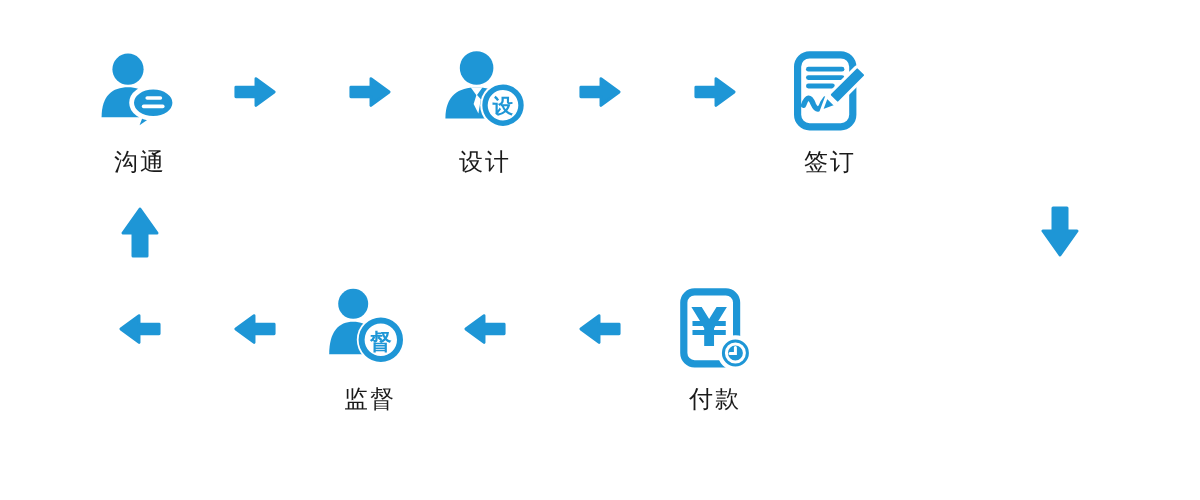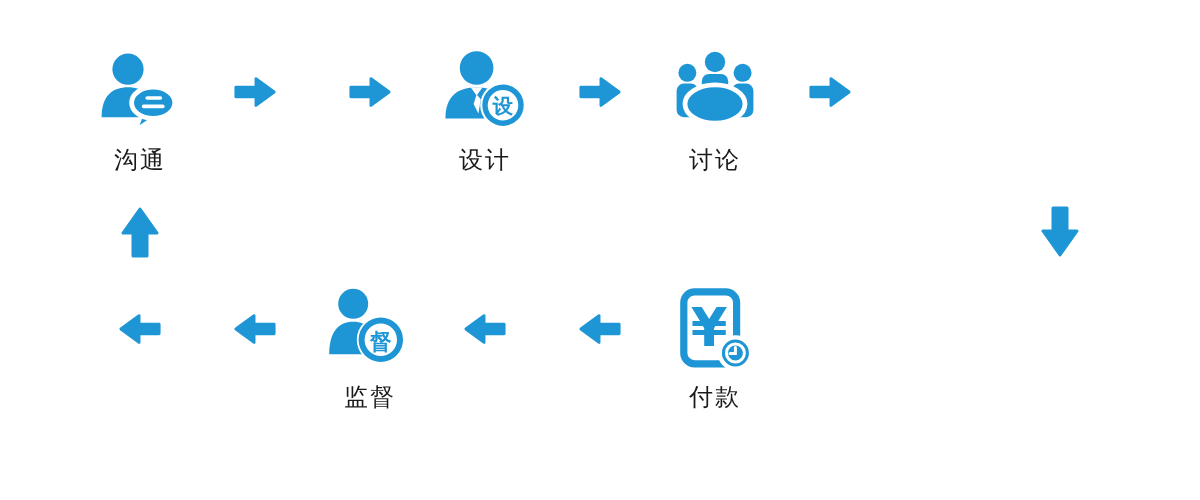--- a/index.html
+++ b/index.html
@@ -15,7 +15,7 @@
               justify-content:center; color:var(--accent); }
   .icon-box svg { width:84px; height:84px; display:block; }
   .step-label { margin-top:13px; font-size:24px; line-height:30px;
-                color:var(--label); letter-spacing:2px; white-space:nowrap;font-family:Liberation Mono, monospace; }
+                color:var(--label); letter-spacing:2px; white-space:nowrap; }
   .arrow-cell { align-self:start; margin-top:23px; color:var(--accent); }
   .arrow-cell svg { display:block; }
   .row-mid { height:54px; margin:28px 0 28px 0; align-items:center; }

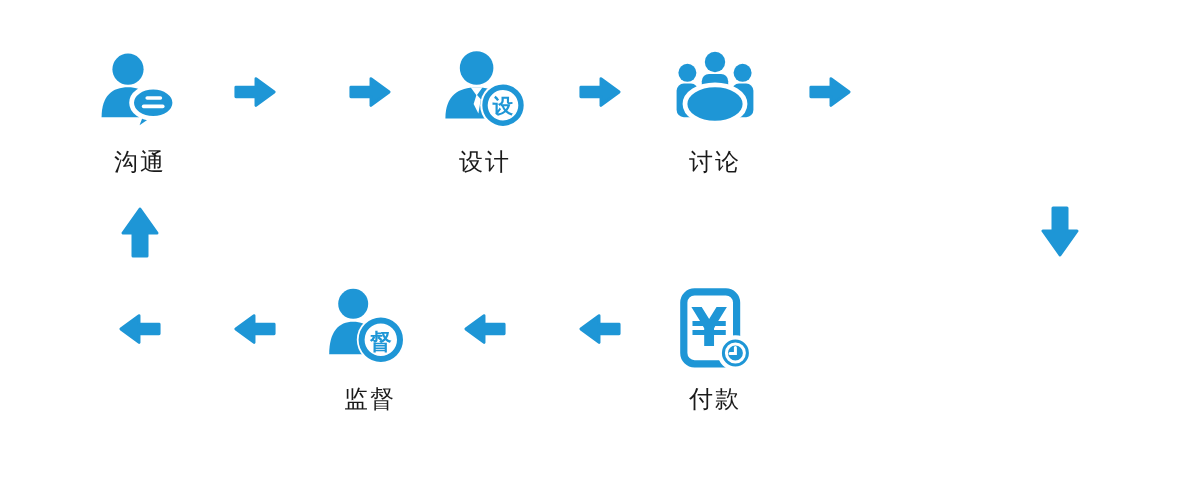--- a/index.html
+++ b/index.html
@@ -77,20 +77,6 @@
       </svg>
     </div>
 
-    <div class="step">
-      <div class="icon-box">
-        <svg viewBox="0 0 70 70">
-          <circle cx="12" cy="19" r="7.5" fill="currentColor"></circle>
-          <rect x="3" y="28" width="18" height="28" rx="6" fill="currentColor"></rect>
-          <circle cx="58" cy="19" r="7.5" fill="currentColor"></circle>
-          <rect x="49" y="28" width="18" height="28" rx="6" fill="currentColor"></rect>
-          <circle cx="35" cy="10" r="8.5" fill="currentColor"></circle>
-          <rect x="24" y="20" width="22" height="20" rx="6" fill="currentColor"></rect>
-          <ellipse cx="35" cy="45" rx="25" ry="16" fill="currentColor" stroke="#fff" stroke-width="4"></ellipse>
-        </svg>
-      </div>
-      <div class="step-label">讨论</div>
-    </div>
 
     <div class="arrow-cell">
       <svg width="44" height="38" viewBox="0 0 46 36">

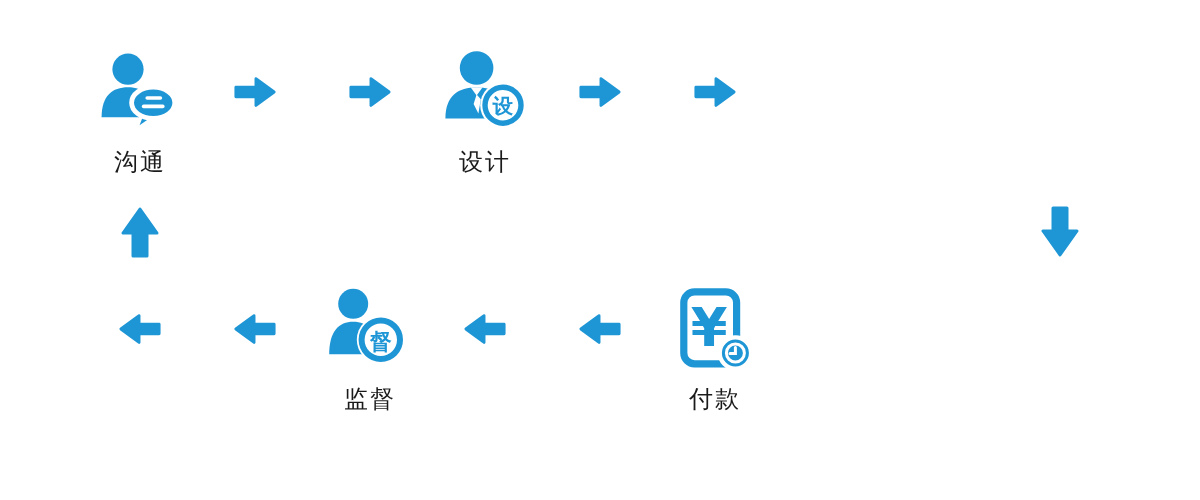--- a/index.html
+++ b/index.html
@@ -84,6 +84,22 @@
       </svg>
     </div>
 
+    <div class="step">
+      <div class="icon-box">
+        <svg viewBox="0 0 70 70">
+          <rect x="8" y="4" width="46" height="60" rx="10" fill="#fff" stroke="currentColor" stroke-width="6"></rect>
+          <line x1="17" y1="16" x2="45" y2="16" stroke="currentColor" stroke-width="4" stroke-linecap="round"></line>
+          <line x1="17" y1="23" x2="45" y2="23" stroke="currentColor" stroke-width="4" stroke-linecap="round"></line>
+          <line x1="17" y1="30" x2="37" y2="30" stroke="currentColor" stroke-width="4" stroke-linecap="round"></line>
+          <path d="M13,46 Q17,35 21,45 Q25,54 29,44 L31,41" fill="none" stroke="currentColor" stroke-width="4.5" stroke-linecap="round"></path>
+          <g transform="rotate(45 40 38)">
+            <rect x="35" y="8" width="11" height="34" rx="2" fill="currentColor" stroke="#fff" stroke-width="2.5"></rect>
+            <path d="M35,44 L46,44 L40.5,56 Z" fill="currentColor" stroke="#fff" stroke-width="2.5" stroke-linejoin="round"></path>
+          </g>
+        </svg>
+      </div>
+      <div class="step-label">签订</div>
+    </div>
   </div>
 
   <div class="row row-mid">

